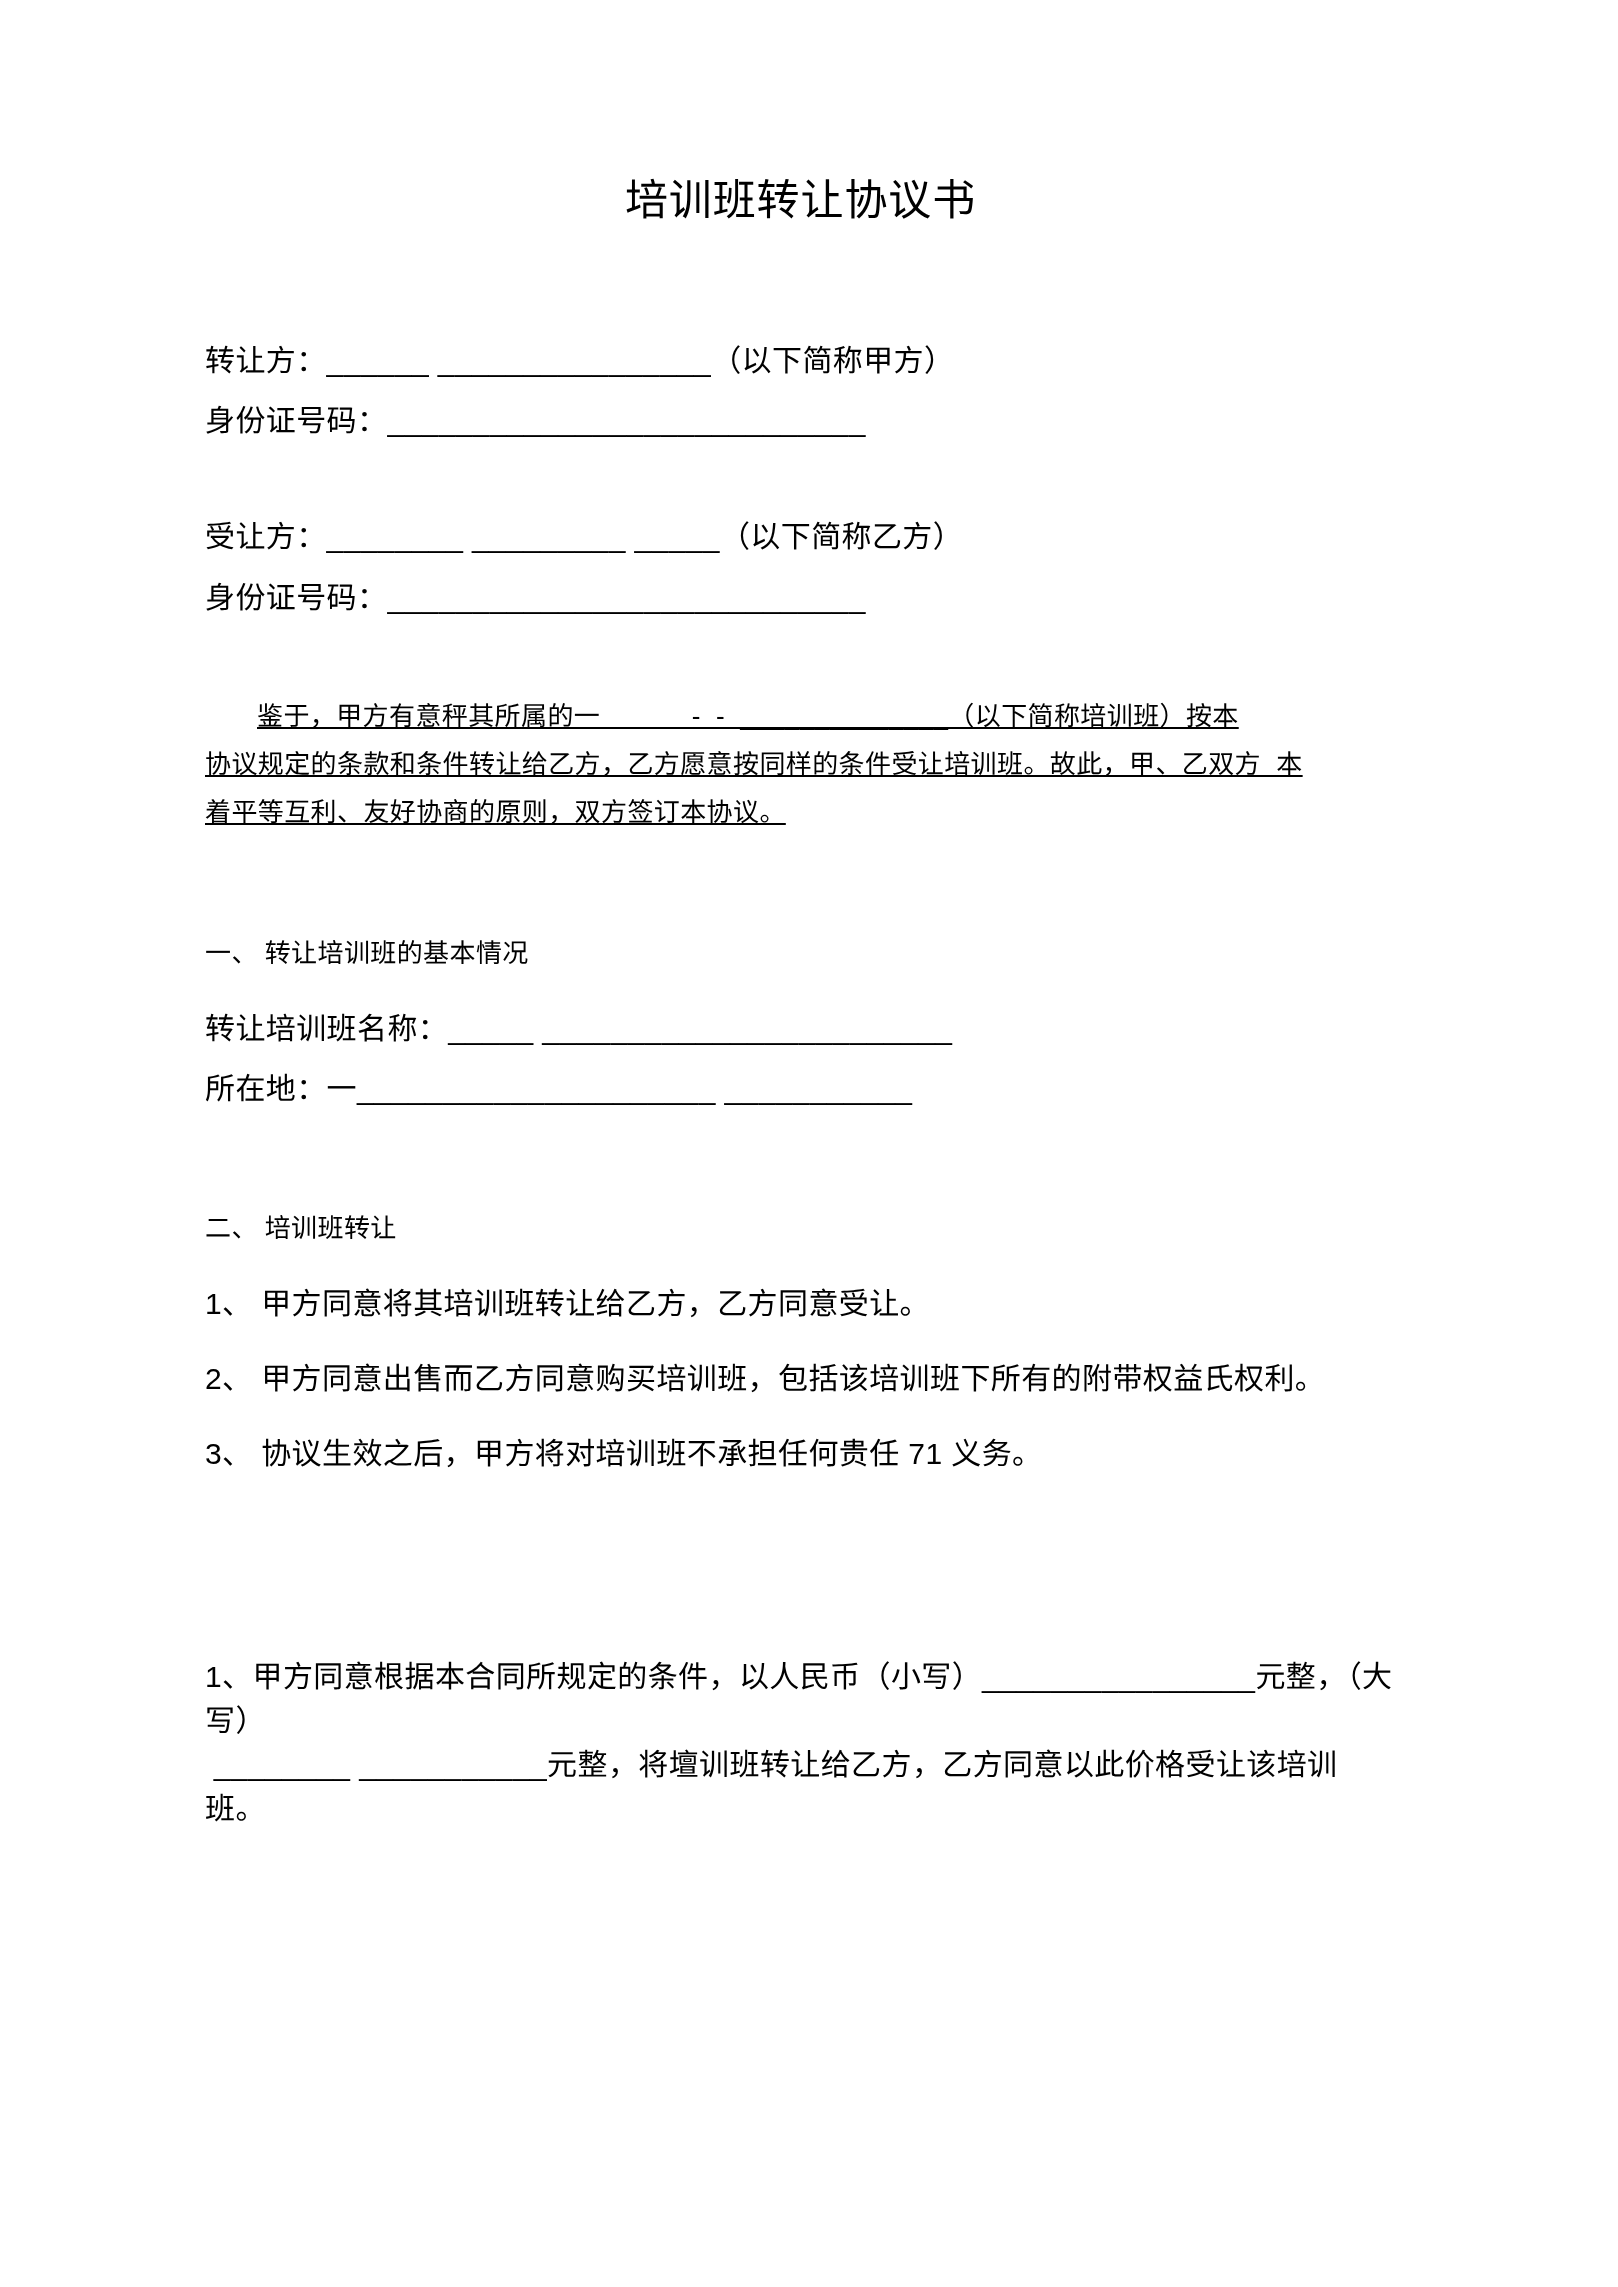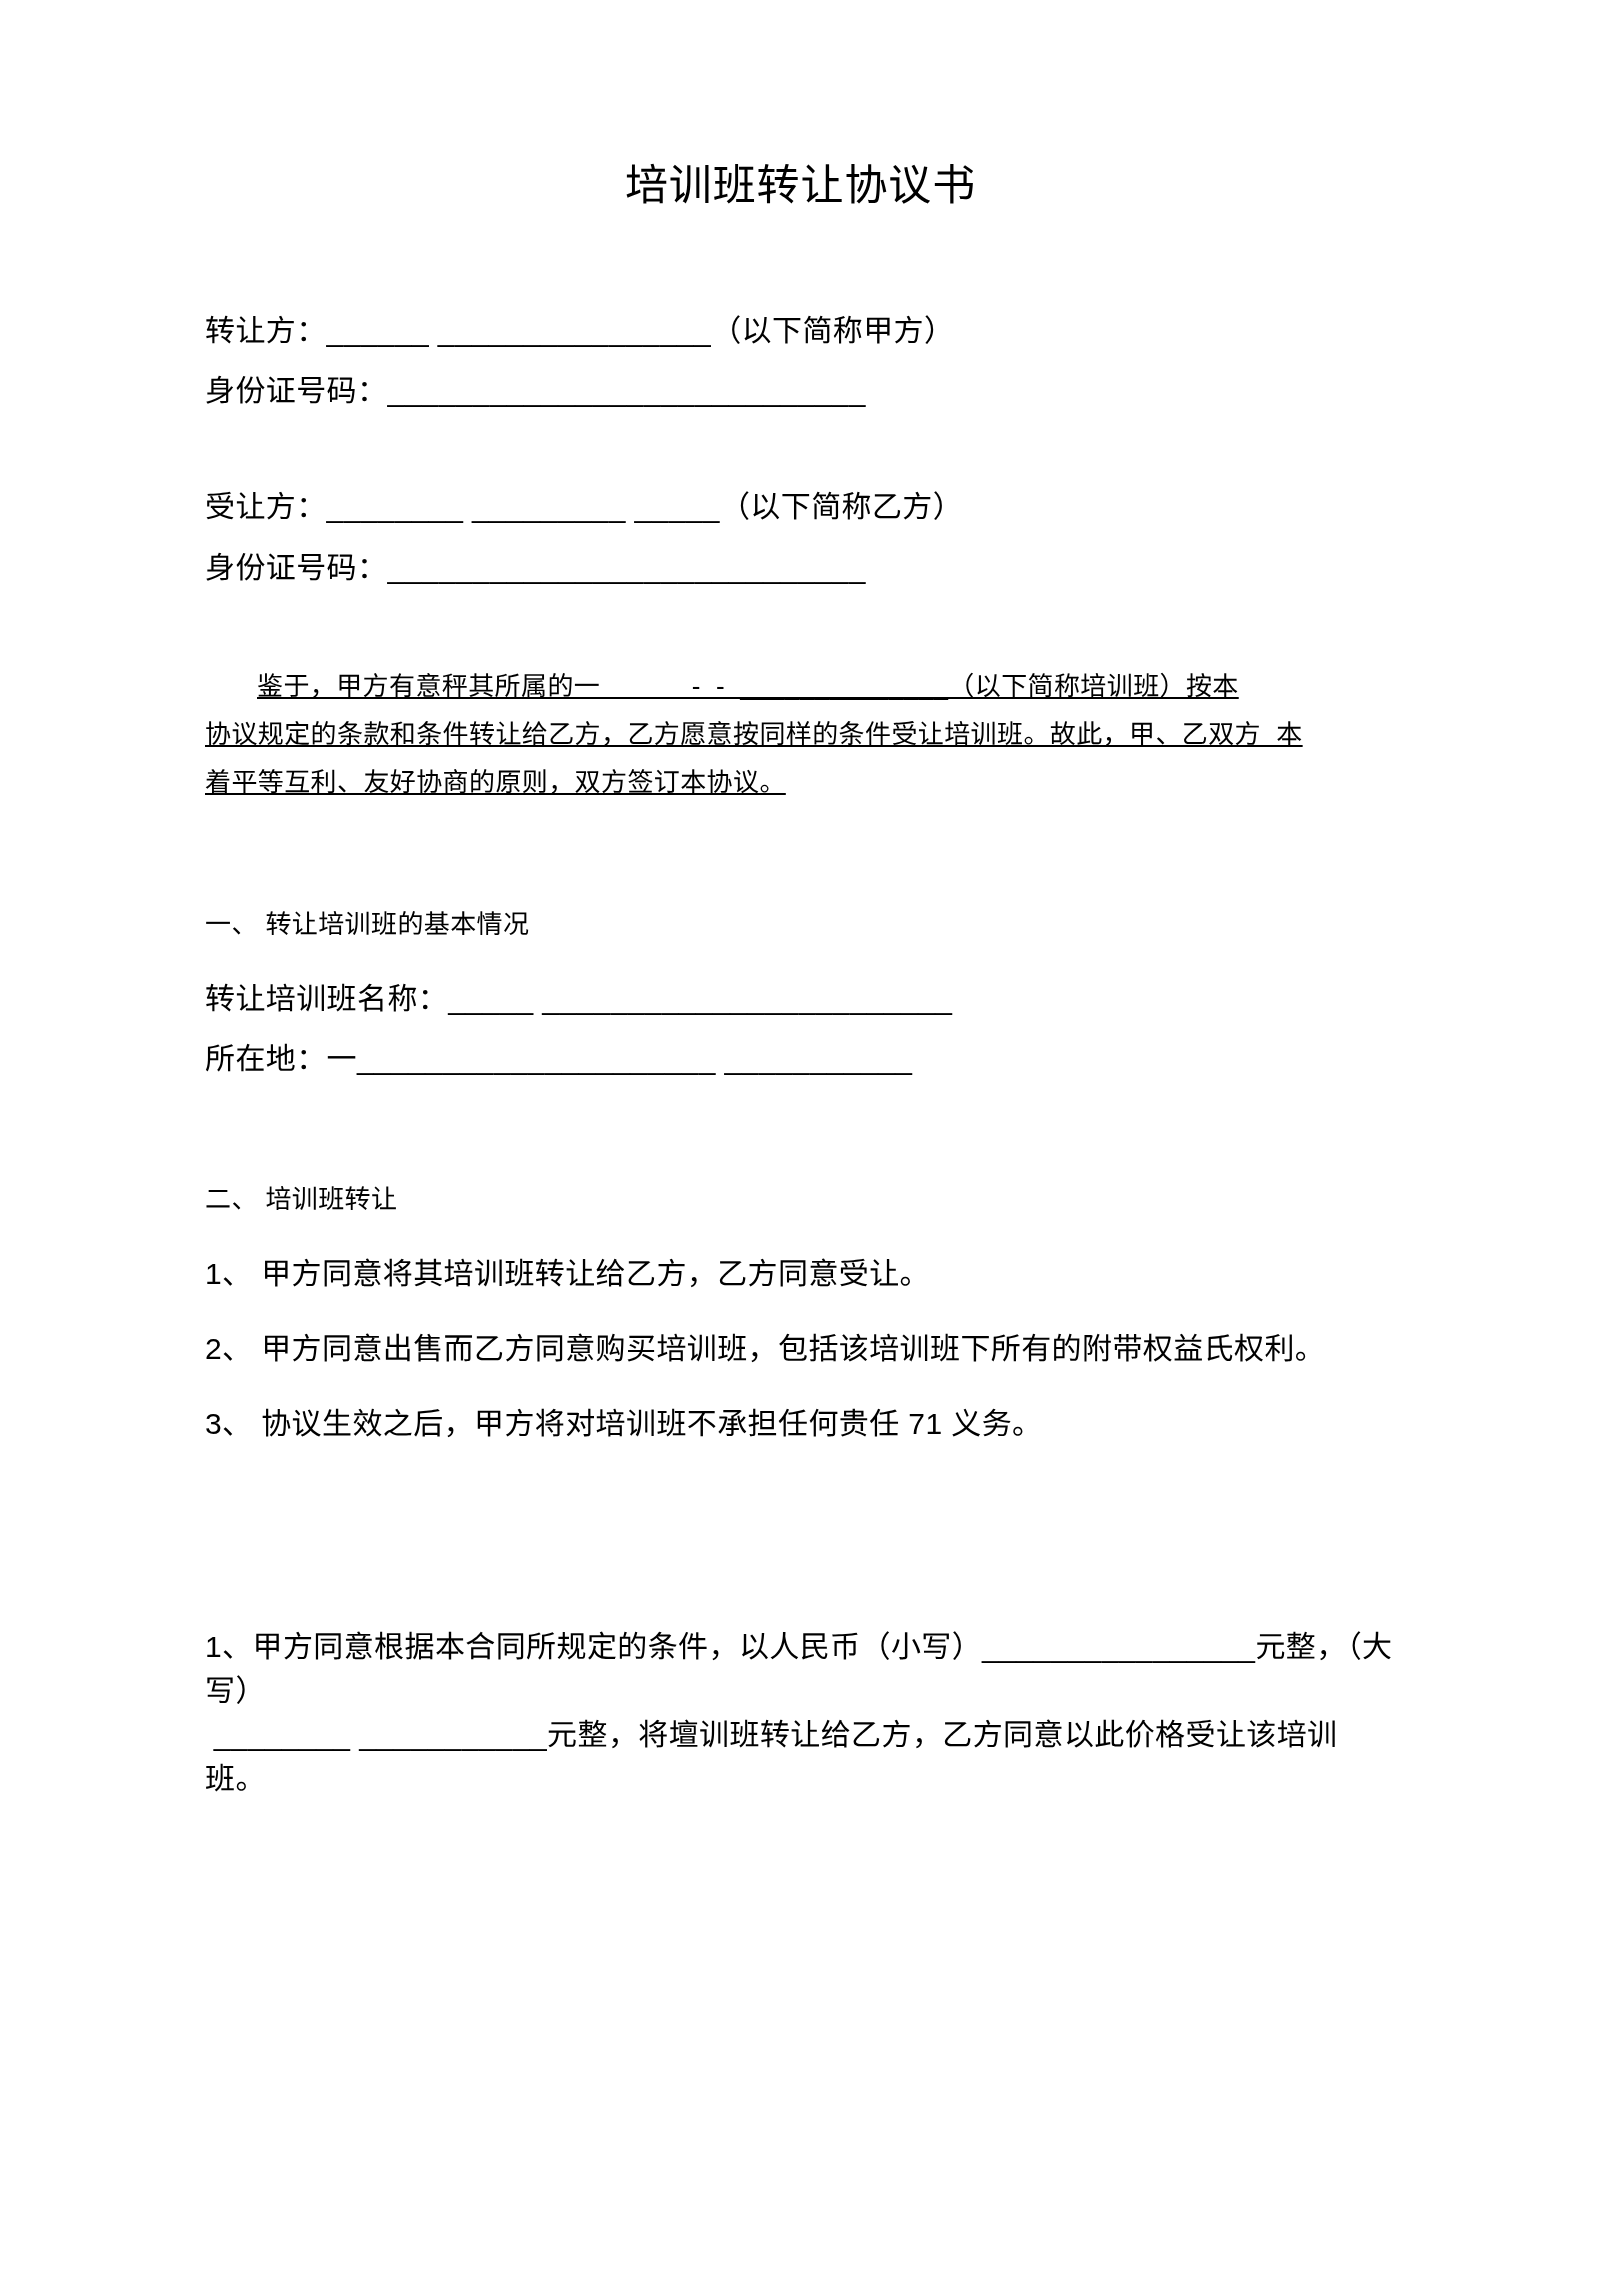--- a/index.html
+++ b/index.html
@@ -37,7 +37,7 @@
     line-height: 1.2;
     font-weight: 400;
     letter-spacing: 0.9px;
-    margin: 1px;
+    margin: 16px;
     padding-top: 159px;
     font-family: "Liberation Sans", "DejaVu Sans", sans-serif;
   }

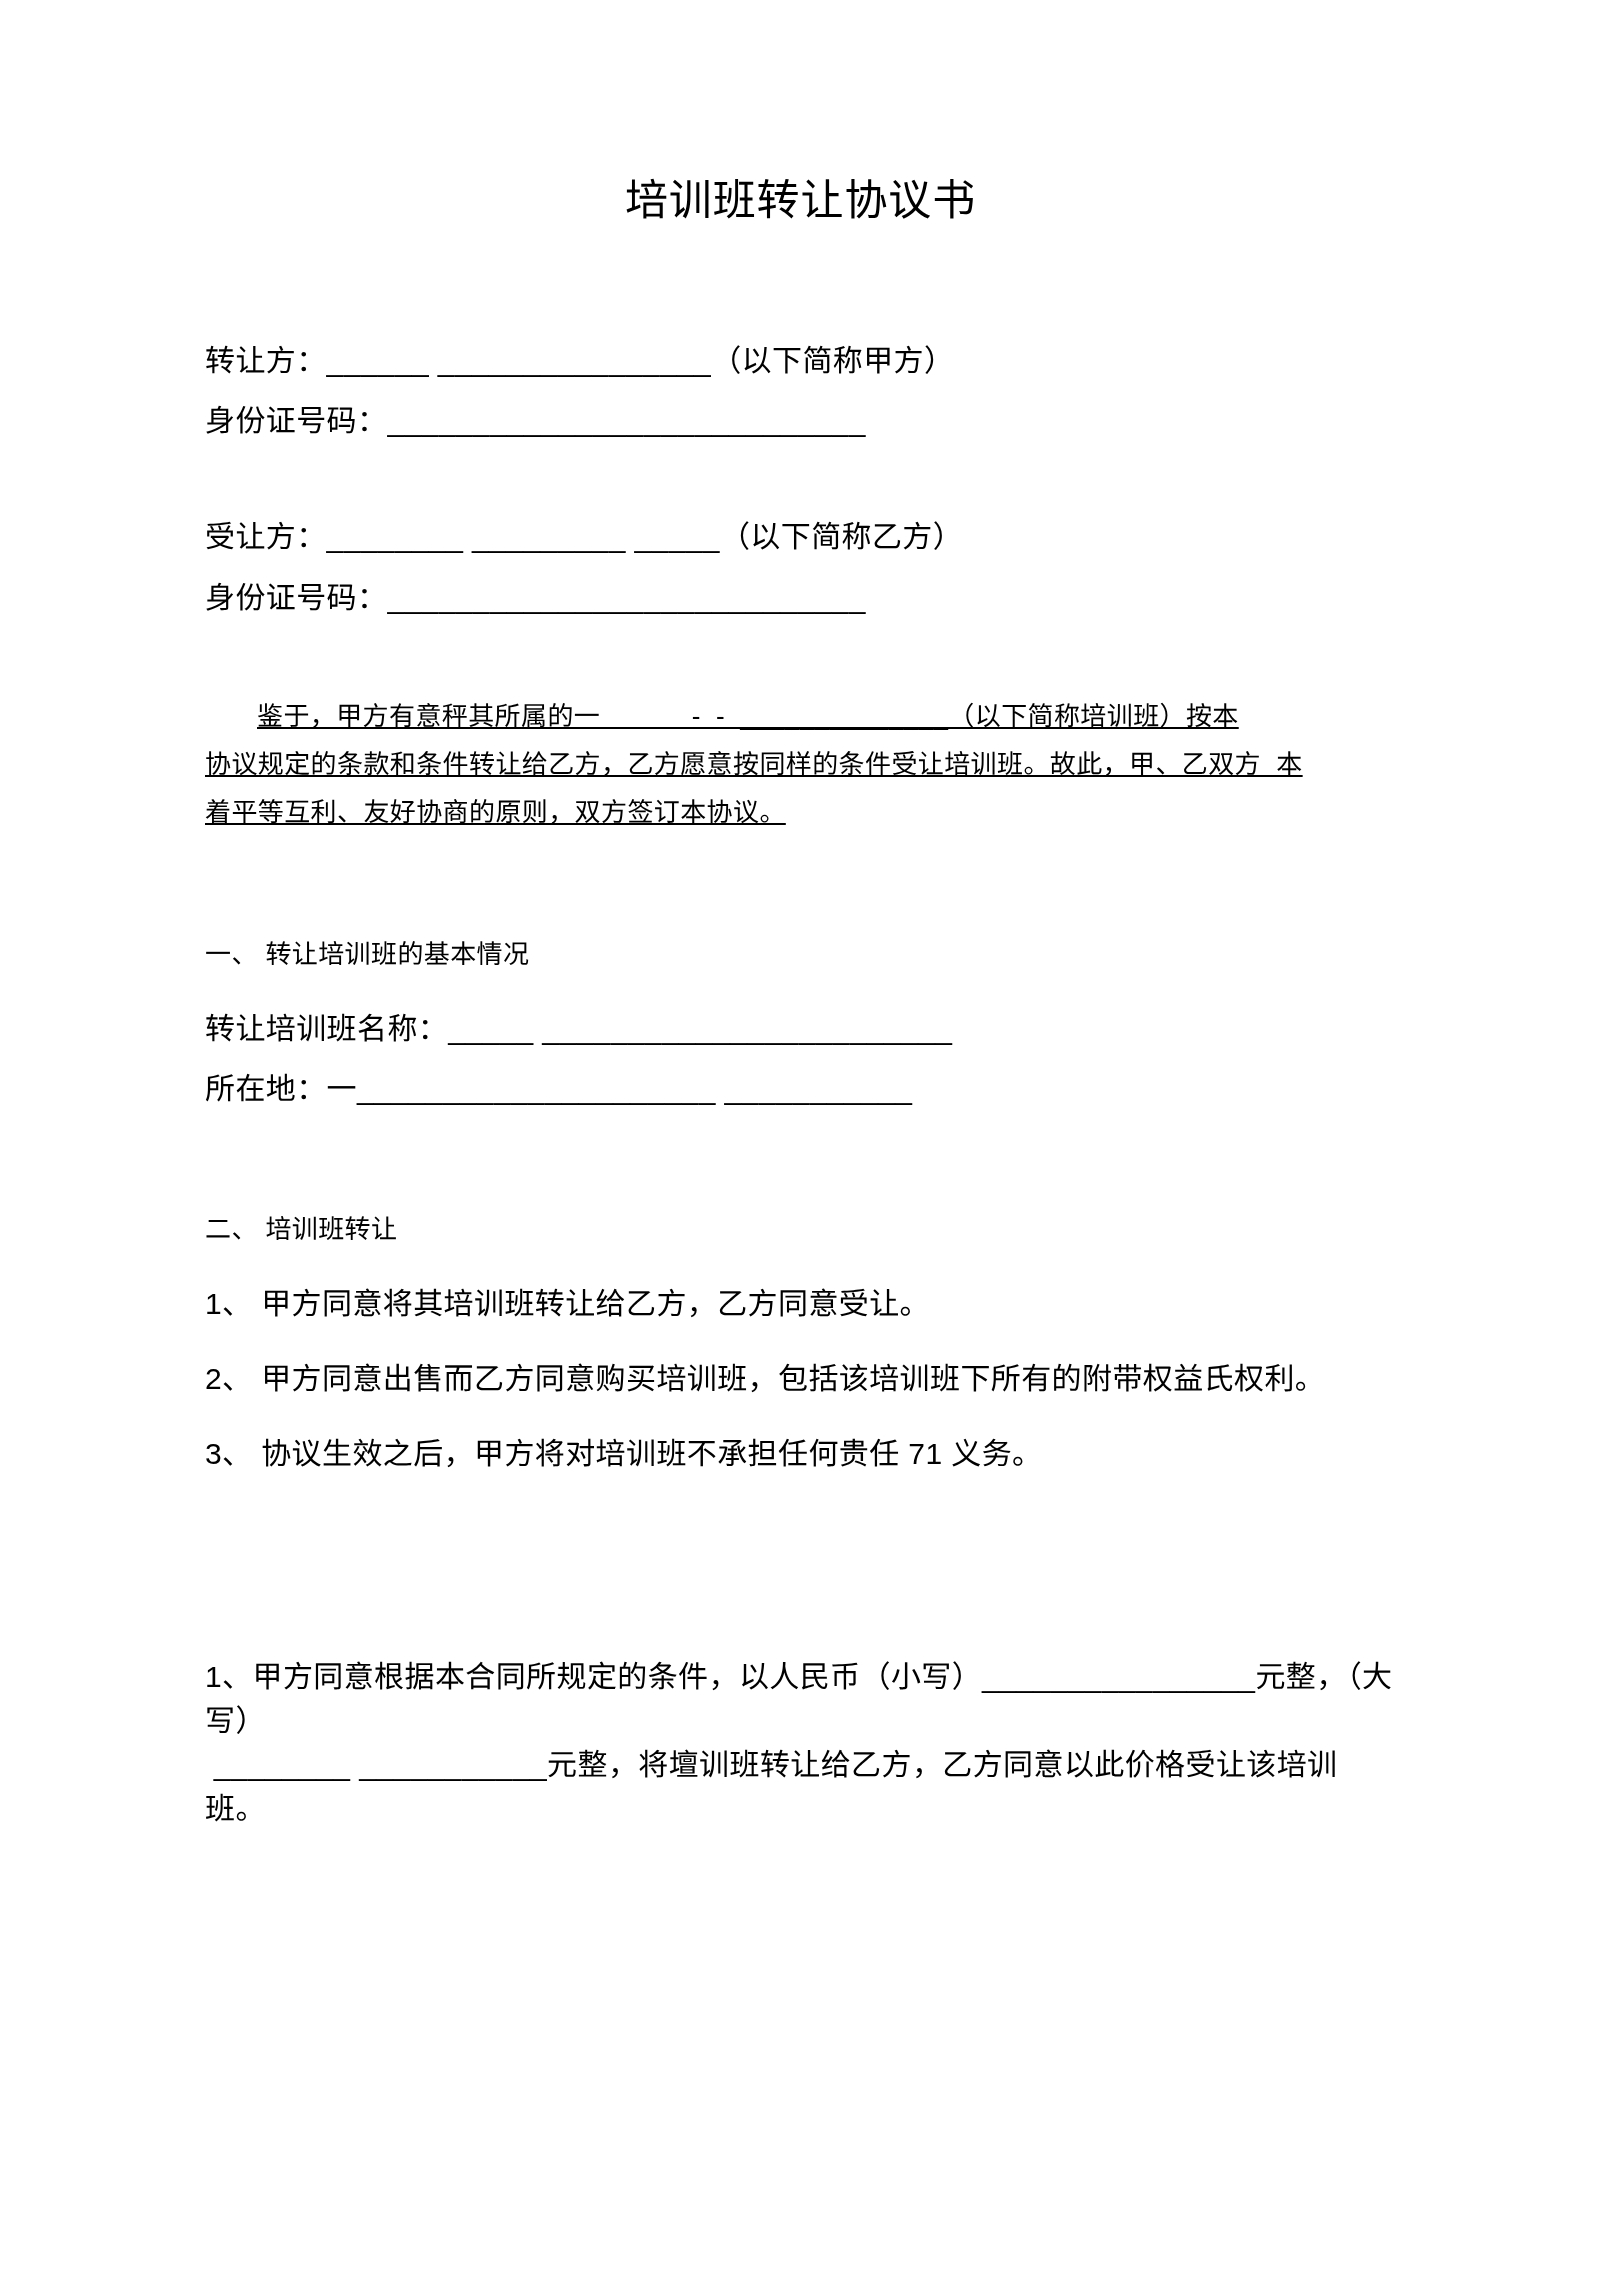--- a/index.html
+++ b/index.html
@@ -62,7 +62,7 @@
   .heading {
     font-size: 26px;
     line-height: 44px;
-    font-family: Liberation Sans, sans-serif;
+    font-family: Liberation Serif, serif;
     letter-spacing: 0.4px;
     white-space: pre-wrap;
   }

